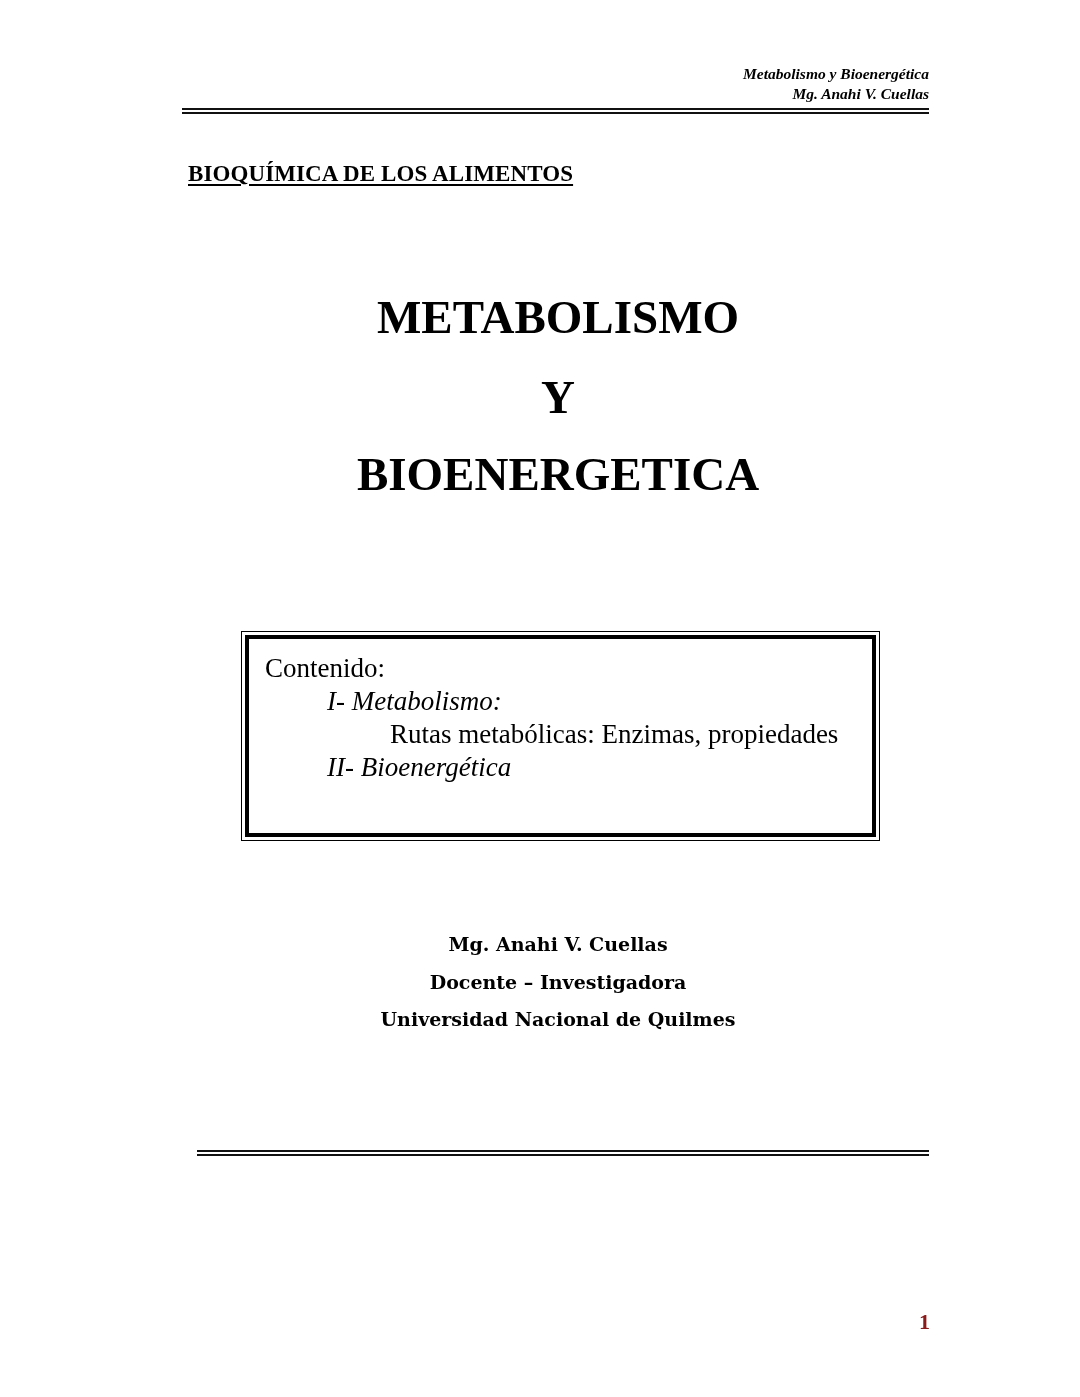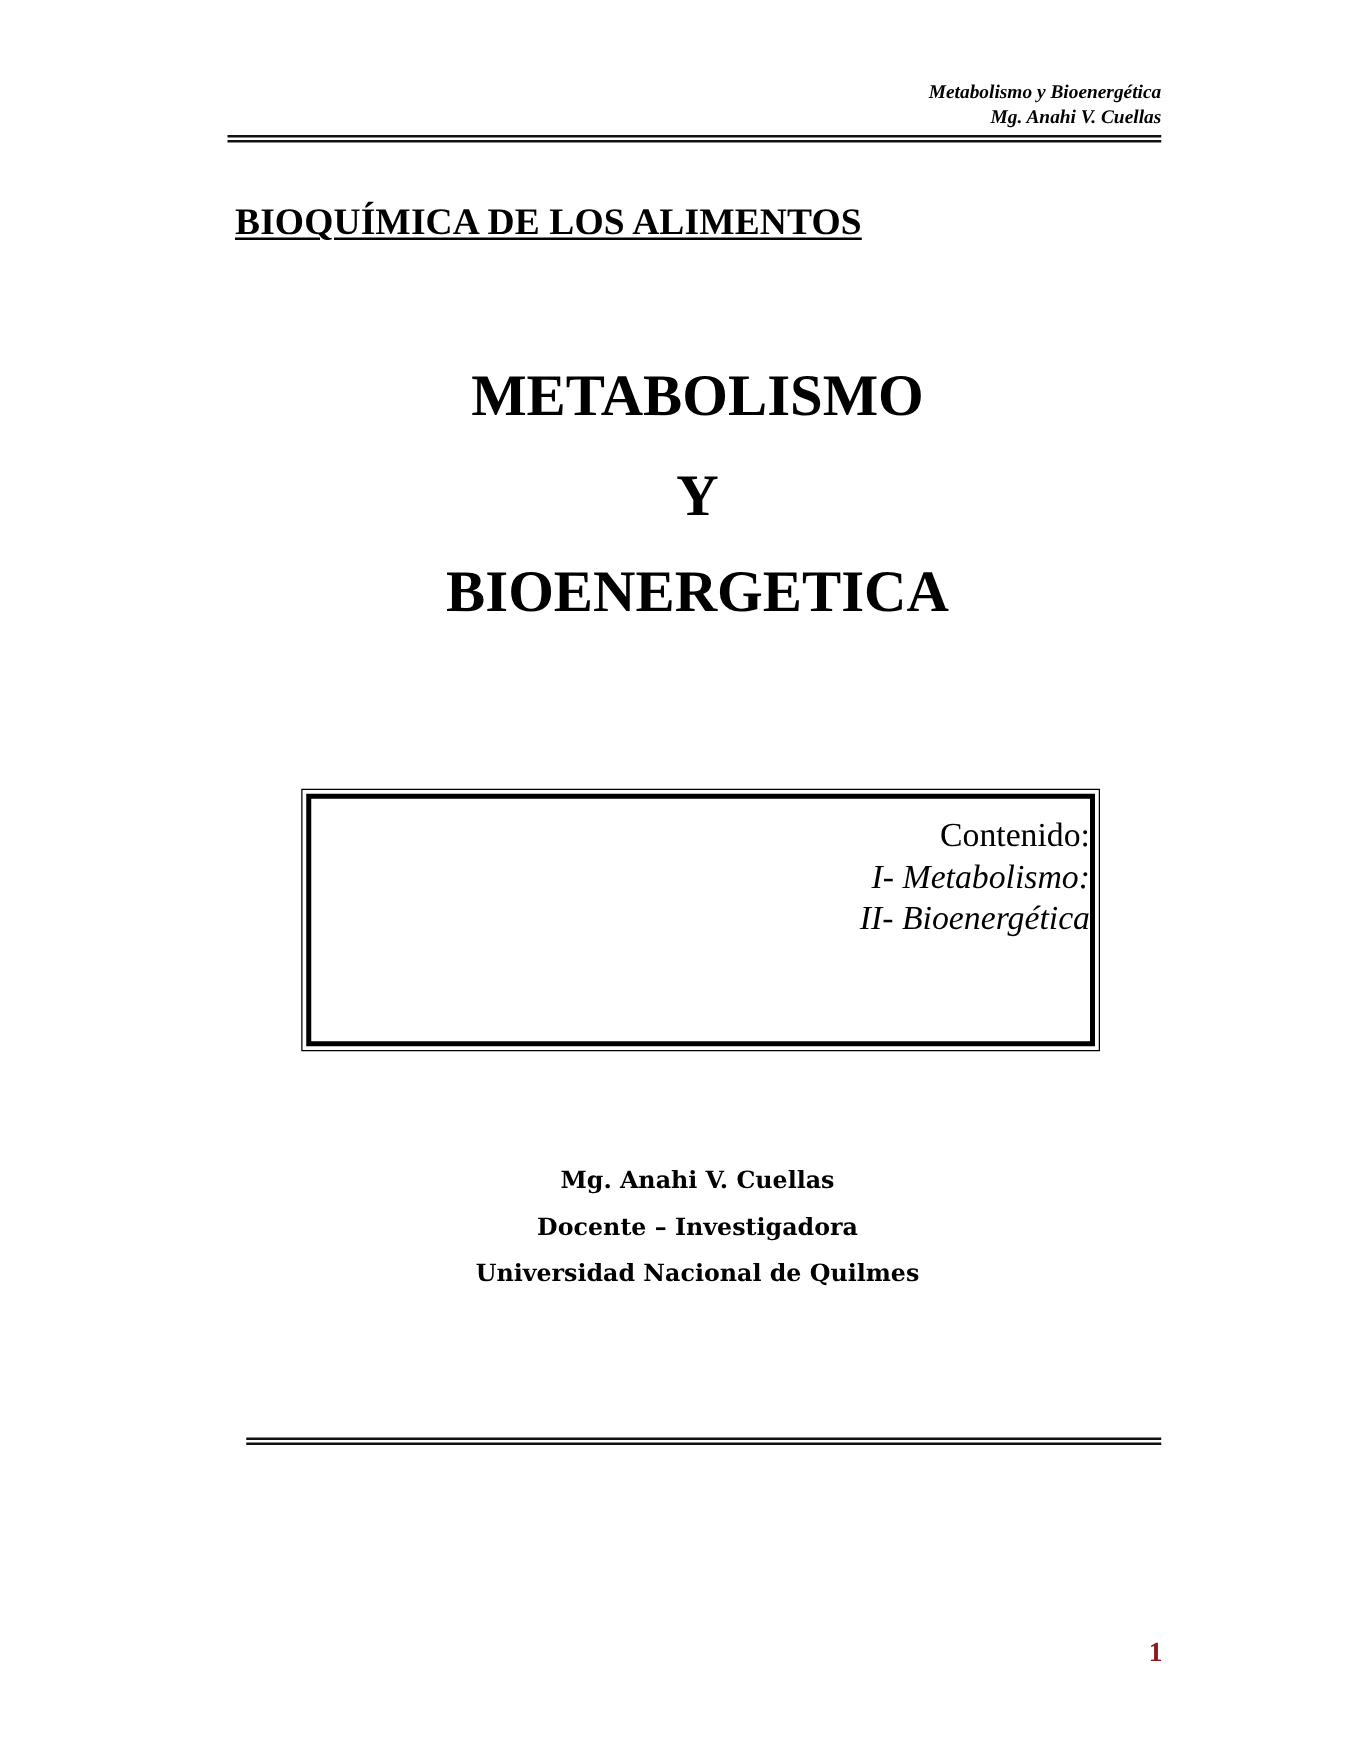--- a/index.html
+++ b/index.html
@@ -13,7 +13,7 @@
     .rule-top { left: 182px; width: 747px; top: 108px; }
     .rule-bottom { left: 197px; width: 732px; top: 1150px; }
 
-    .course-label { position: absolute; left: 188px; top: 161px; font-weight: bold; font-size: 30px; text-decoration: underline; text-decoration-thickness: 2px; text-underline-offset: 3px; letter-spacing: 0.1px; }
+    .course-label { position: absolute; left: 188px; top: 161px; font-weight: bold; font-size: 23px; text-decoration: underline; text-decoration-thickness: 2px; text-underline-offset: 3px; letter-spacing: 0.1px; }
 
     .title { position: absolute; left: 0; width: 1116px; text-align: center; font-weight: bold; font-size: 47px; line-height: 56px; }
     .title-1 { top: 289px; }

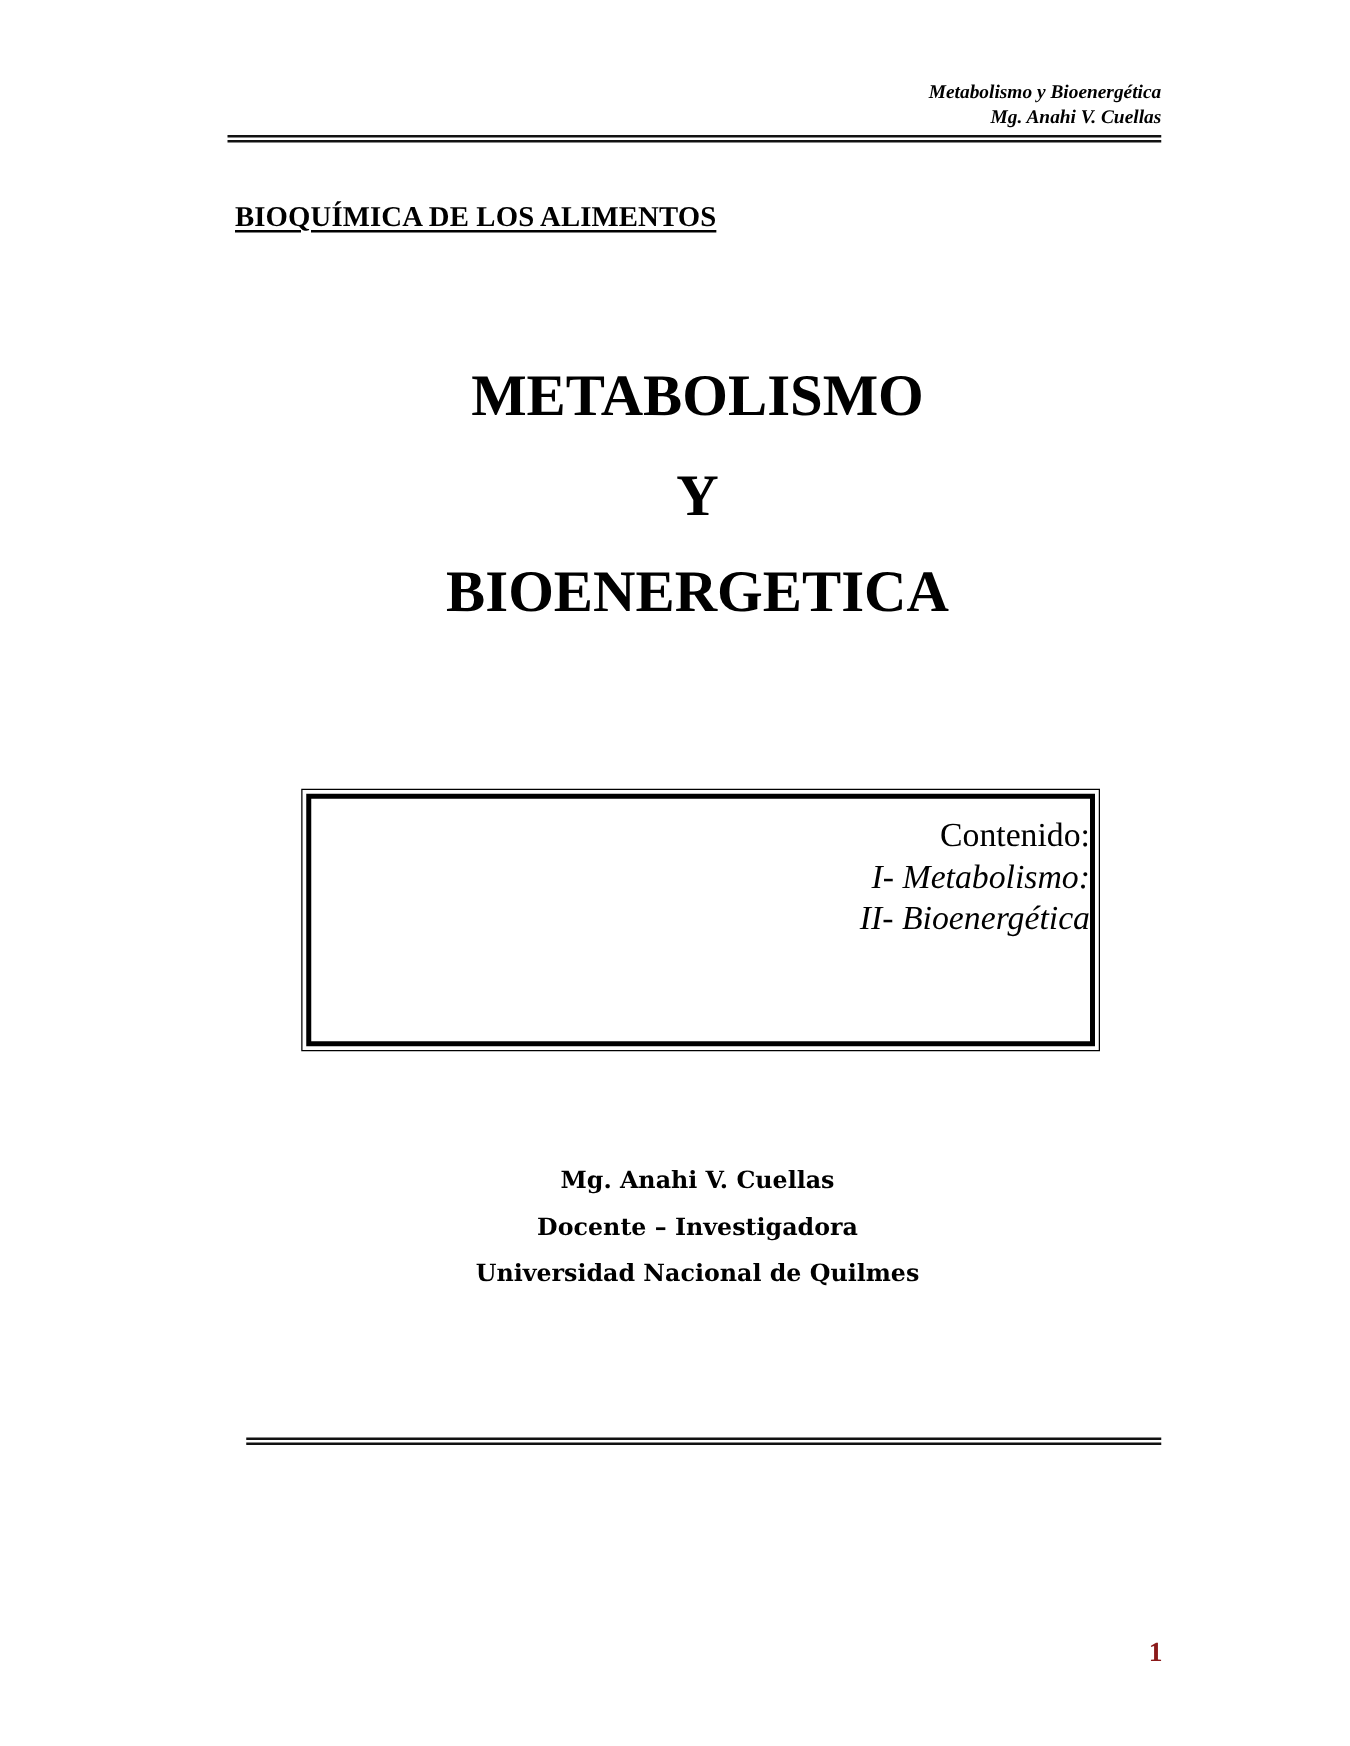--- a/index.html
+++ b/index.html
@@ -21,7 +21,7 @@
     .title-3 { top: 446px; }
 
     .contents-box { position: absolute; left: 241px; top: 631px; width: 639px; height: 210px; border: 1px solid #000; padding: 3px; box-sizing: border-box; }
-    .contents-inner { width: 100%; height: 100%; border: 4px solid #000; box-sizing: border-box; padding: 13px 0 0 16px; font-size: 27px; line-height: 33px; text-align: right; }
+    .contents-inner { width: 100%; height: 100%; border: 4px solid #000; box-sizing: border-box; padding: 13px 0 0 16px; font-size: 27px; line-height: 33px; }
     .contents-line { white-space: nowrap; }
     .indent-1 { padding-left: 62px; font-style: italic; }
     .indent-2 { padding-left: 125px; }

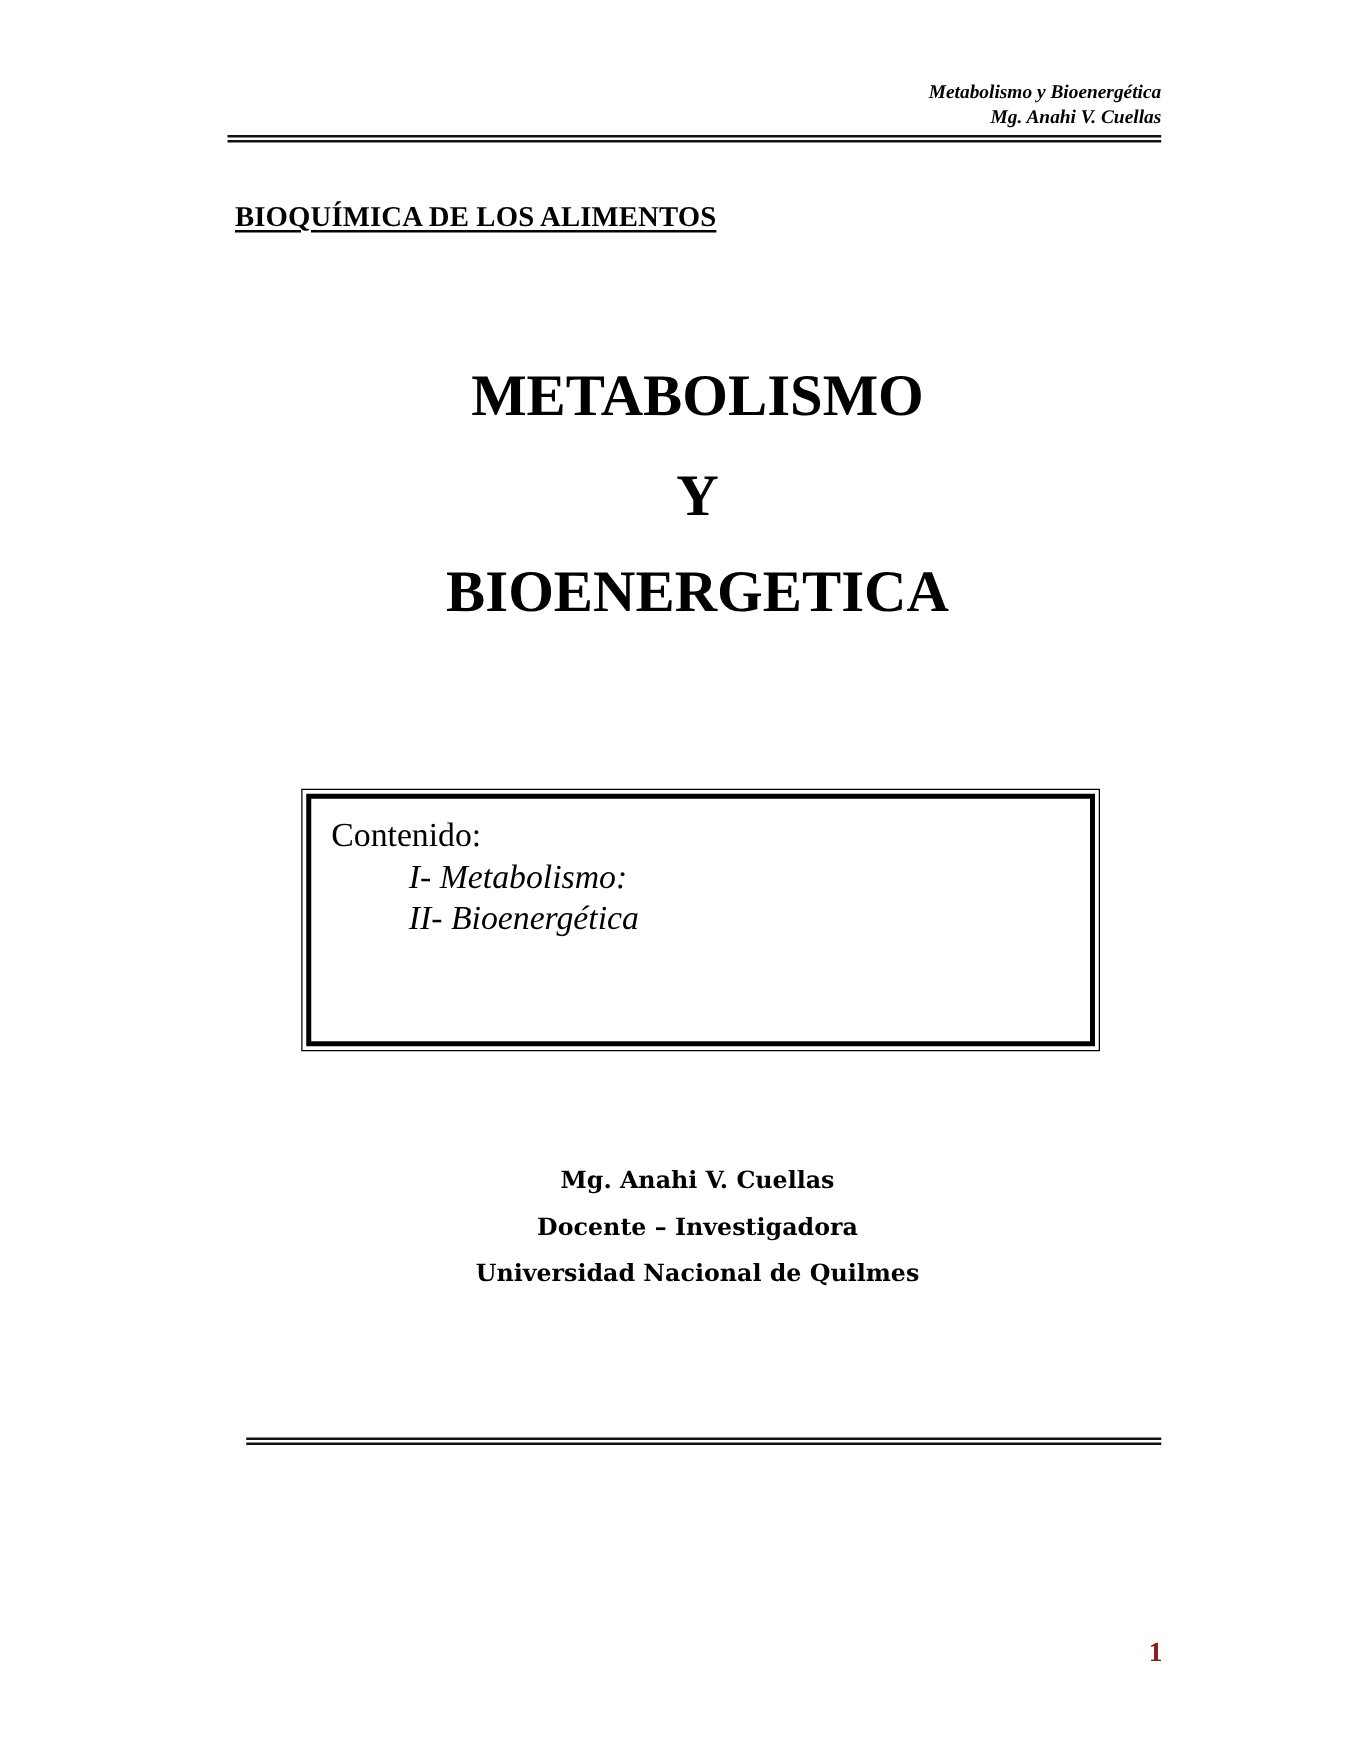--- a/index.html
+++ b/index.html
@@ -49,6 +49,7 @@
   <div class="contents-inner">
     <div class="contents-line">Contenido:</div>
     <div class="contents-line indent-1">I- Metabolismo:</div>
+    <div class="contents-line indent-2">Rutas metabólicas: Enzimas, propiedades</div>
     <div class="contents-line indent-1">II- Bioenergética</div>
   </div>
 </div>

